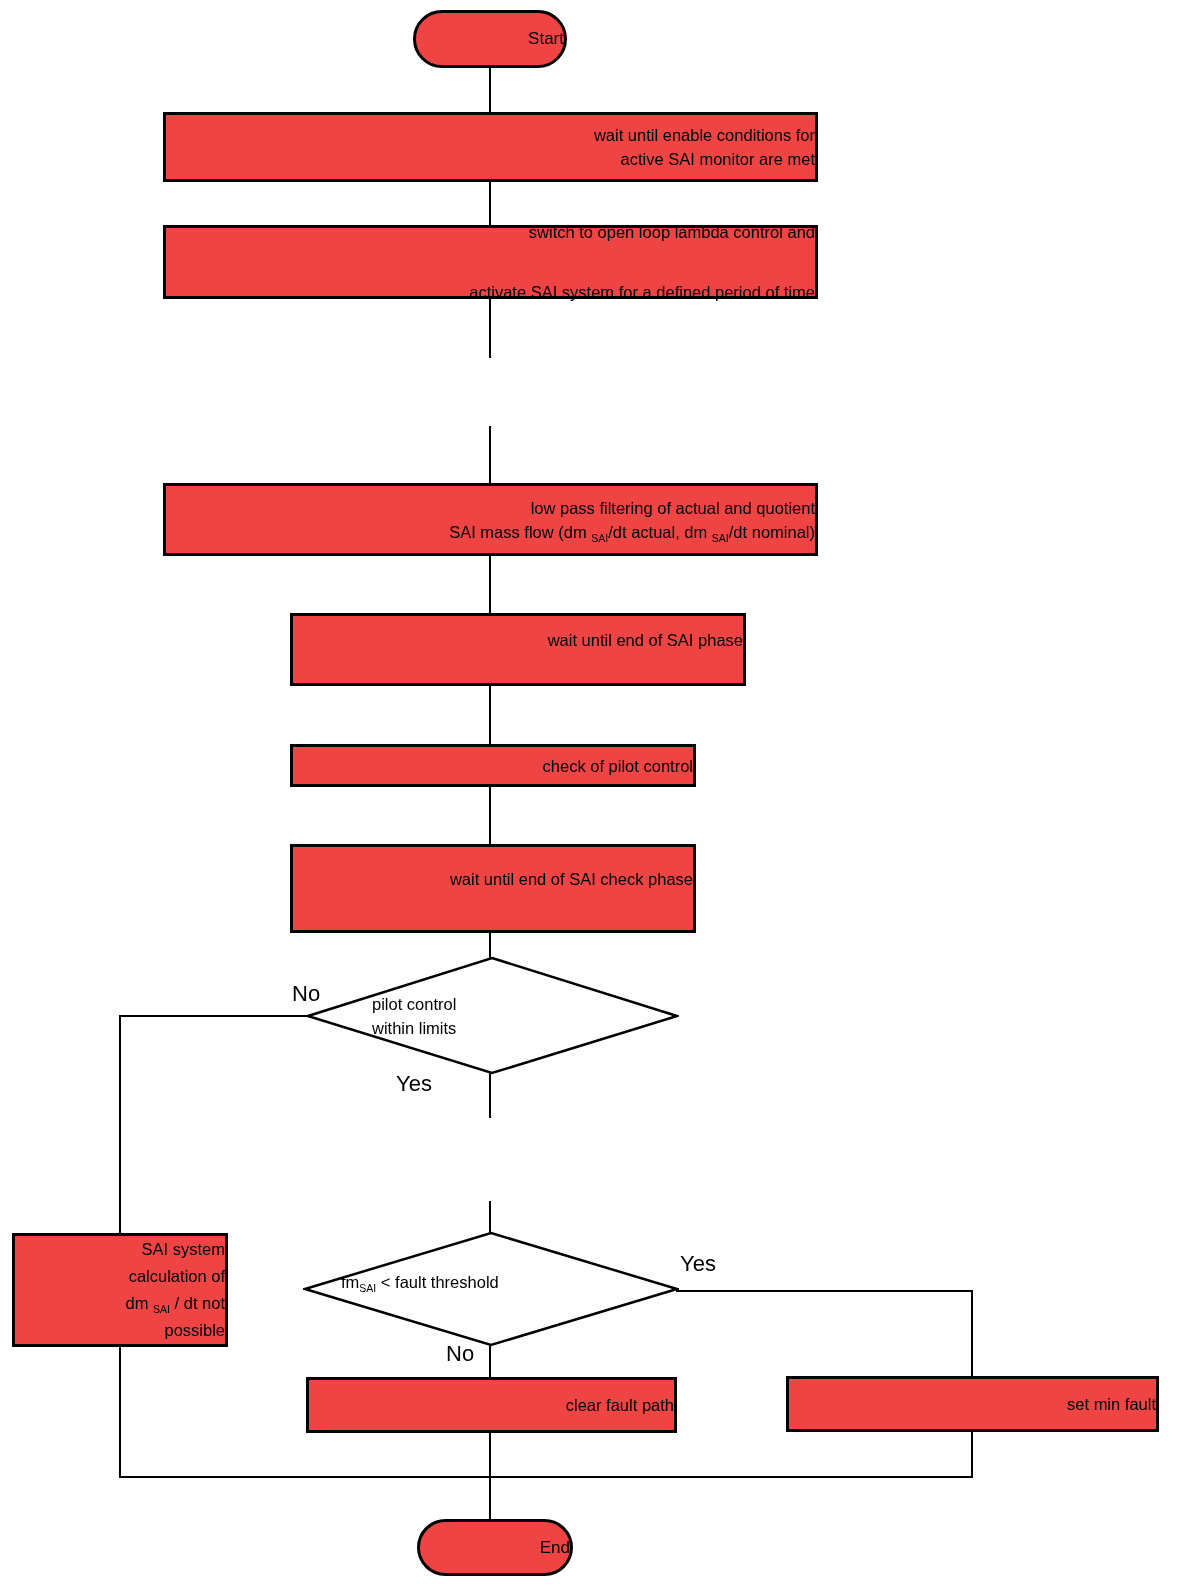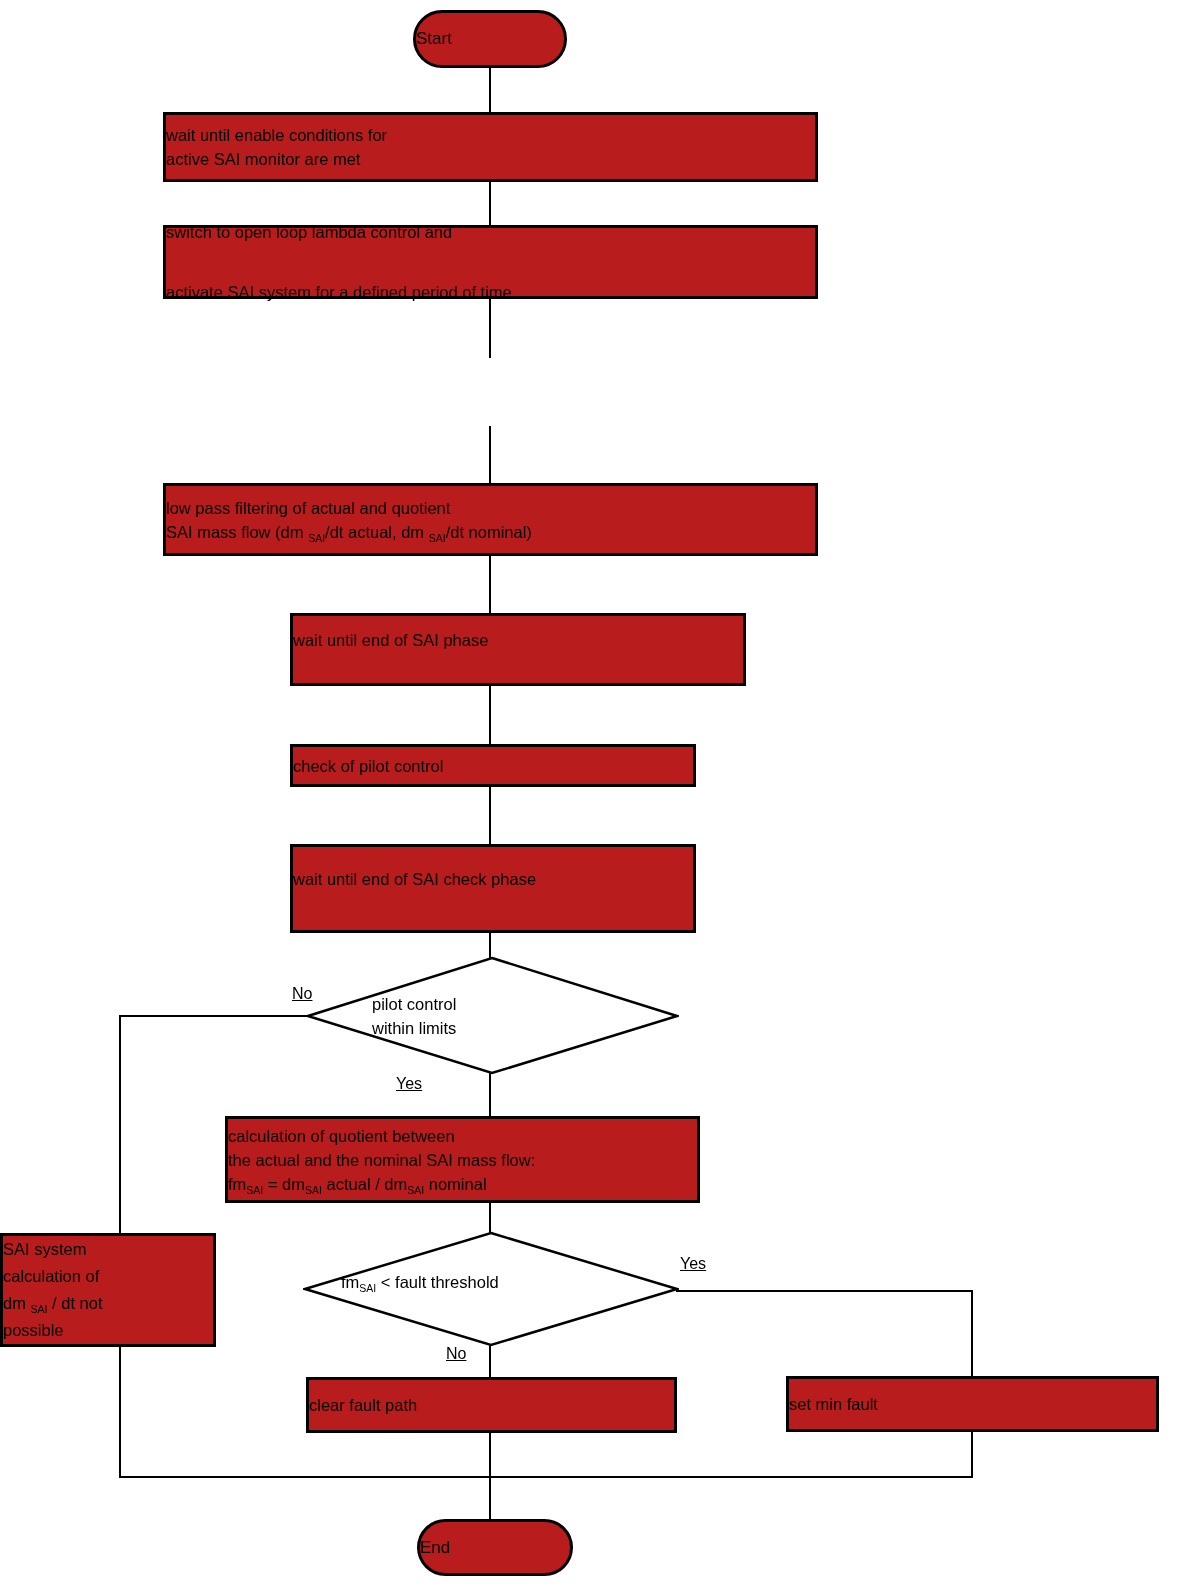--- a/index.html
+++ b/index.html
@@ -8,8 +8,8 @@
     font-family:"Liberation Sans",sans-serif;color:#000;overflow:hidden;
   }
   .node{
-    position:absolute;box-sizing:border-box;background:#b91c1c;border:3px solid #000;
-    display:flex;flex-direction:column;align-items:flex-start;justify-content:center;
+    position:absolute;box-sizing:border-box;background:#ef4444;border:3px solid #000;
+    display:flex;flex-direction:column;align-items:flex-end;justify-content:center;
     text-align:center;font-size:16.5px;line-height:24px;
   }
   .terminator{border-radius:29px;font-size:17px;}

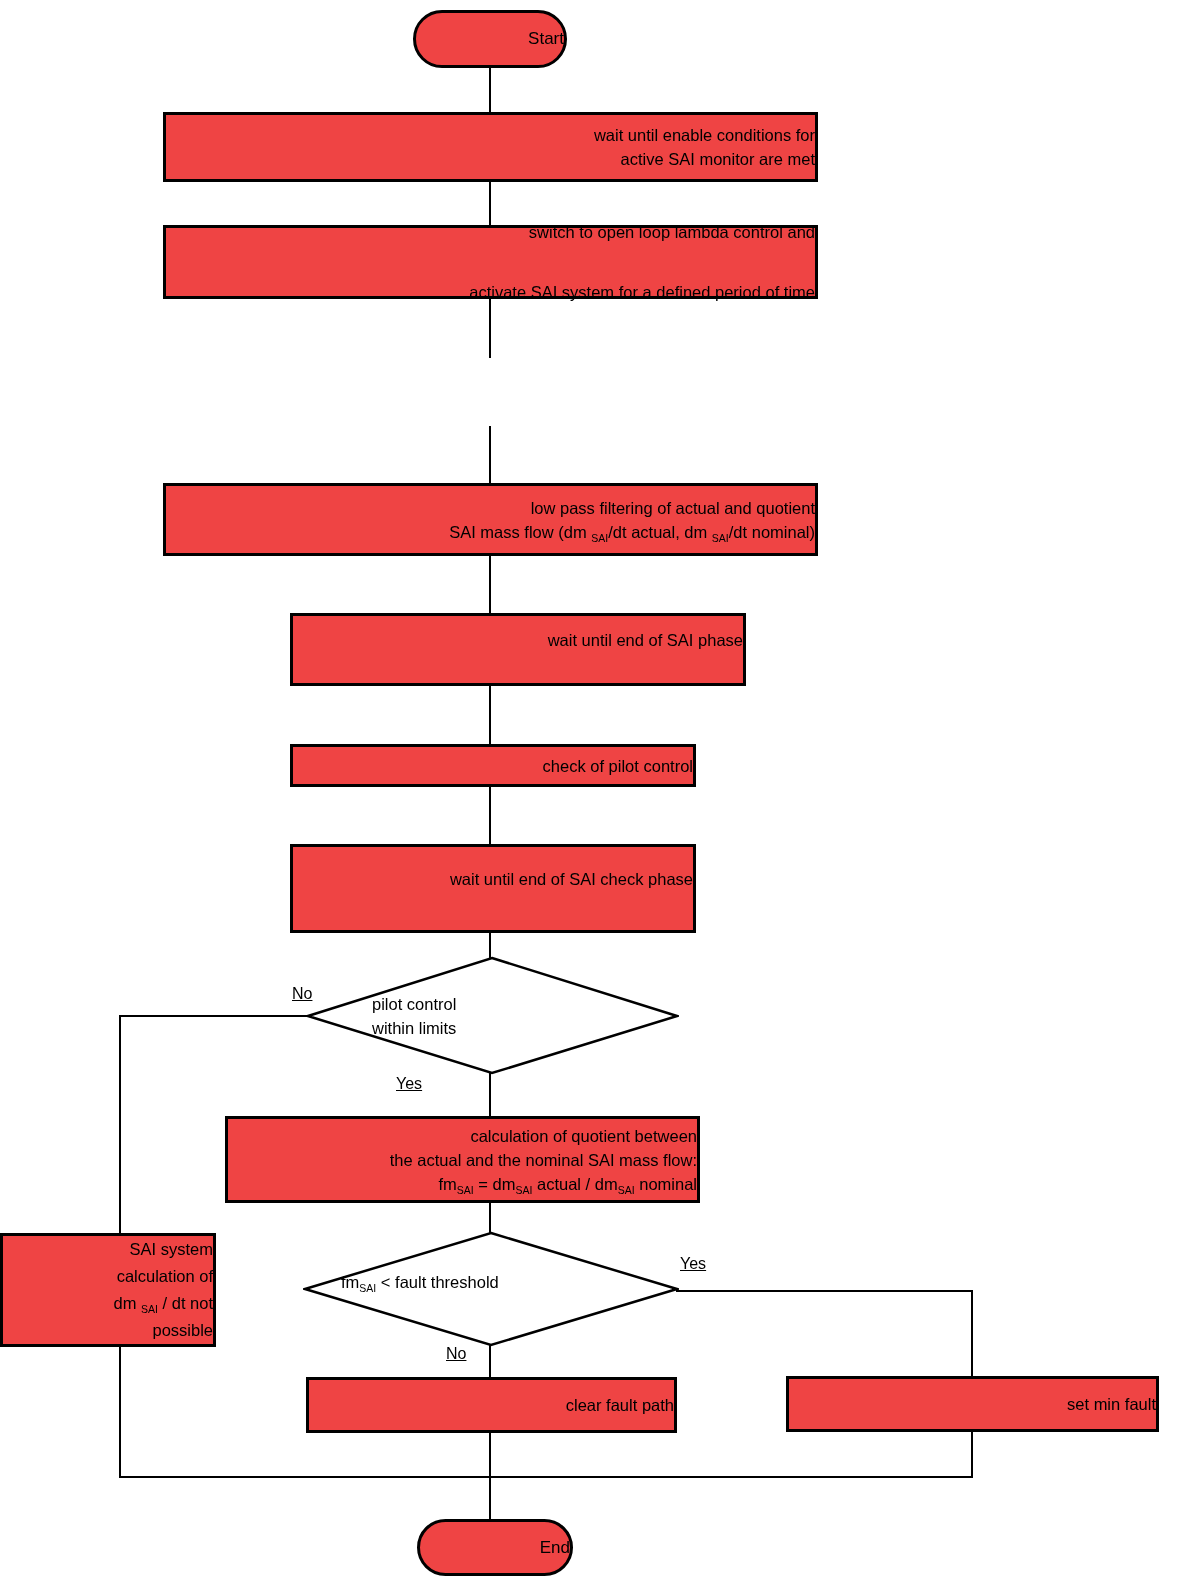--- a/index.html
+++ b/index.html
@@ -16,7 +16,7 @@
   .vline,.hline{position:absolute;background:#000;}
   .dshape{position:absolute;}
   .dtext{position:absolute;font-size:16.5px;line-height:24px;}
-  .lbl{position:absolute;font-size:16px;line-height:20px;text-decoration:underline;}
+  .lbl{position:absolute;font-size:22px;line-height:20px;}
   sub{font-size:10.5px;line-height:0;}
 </style>
 </head>

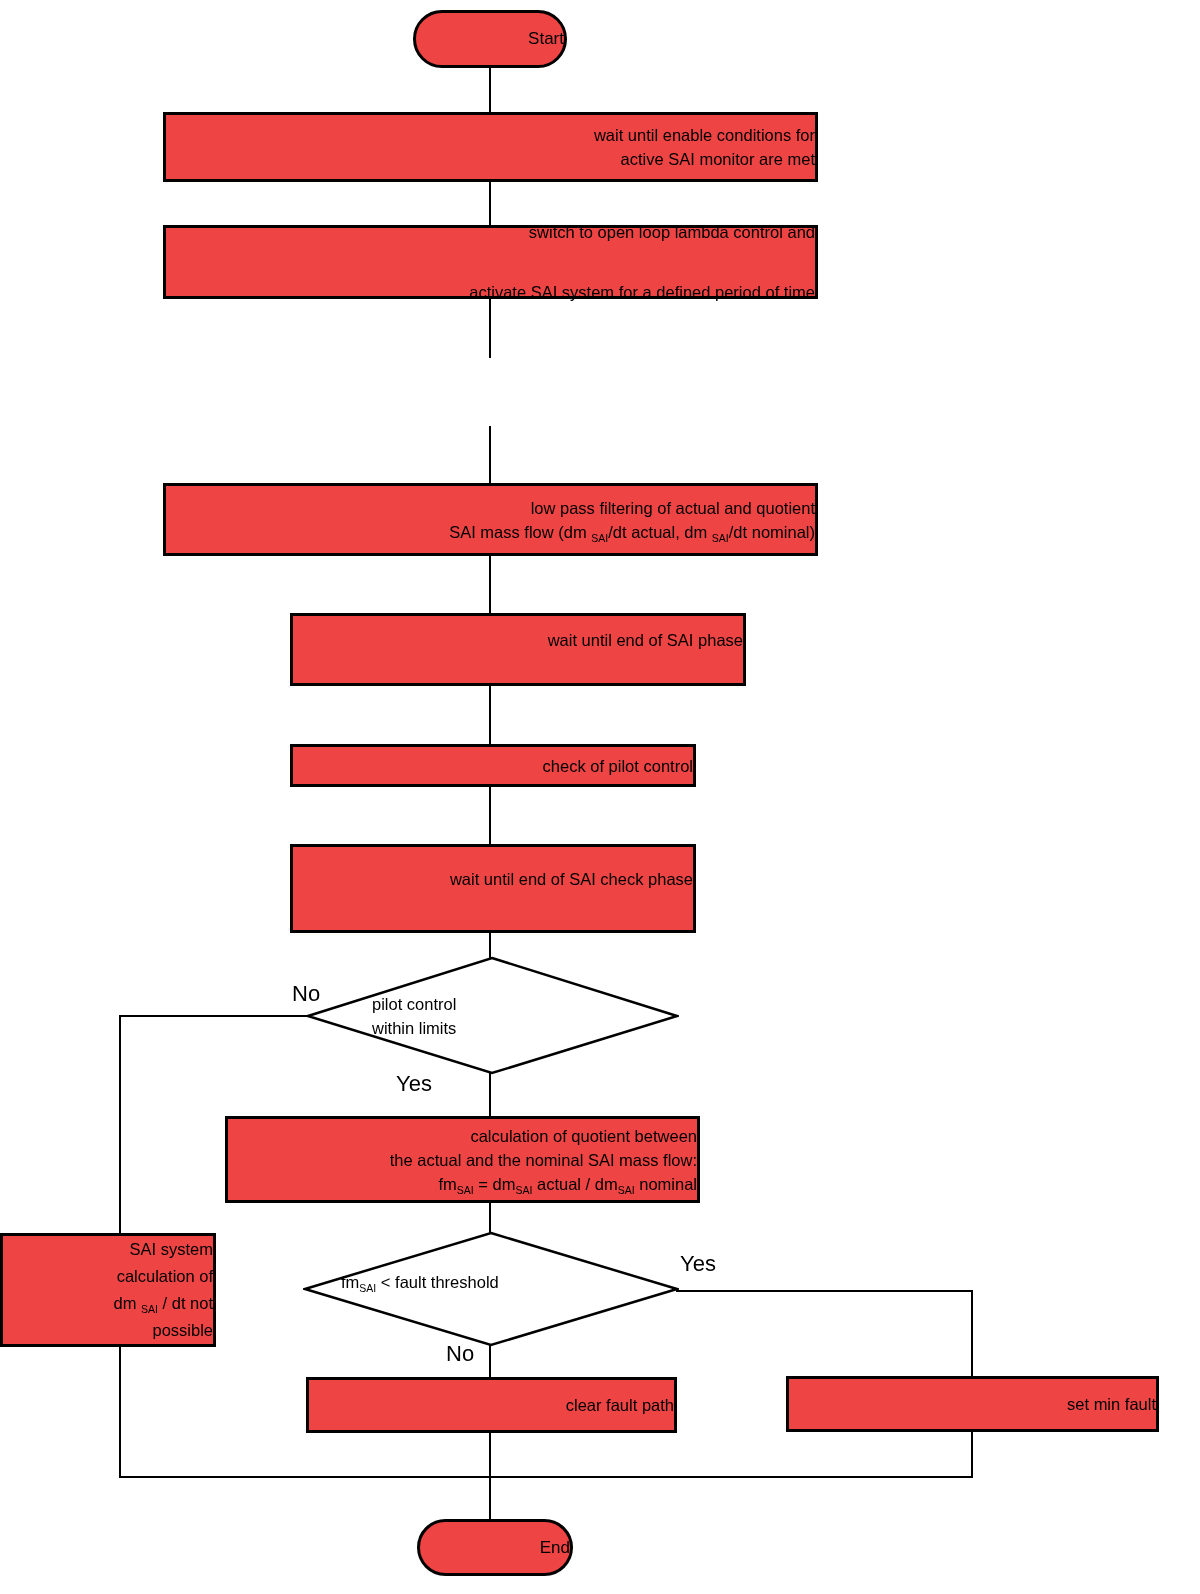--- a/index.html
+++ b/index.html
@@ -80,11 +80,6 @@
     <div>wait until end of SAI check phase</div>
   </div>
 
-  <div class="node" style="left:225px;top:1116px;width:475px;height:87px;">
-    <div>calculation of quotient between</div>
-    <div>the actual and the nominal SAI mass flow:</div>
-    <div>fm<sub>SAI</sub> = dm<sub>SAI</sub> actual / dm<sub>SAI</sub> nominal</div>
-  </div>
 
   <div class="node" style="left:0;top:1233px;width:216px;height:114px;line-height:27px;">
     <div>SAI system</div>

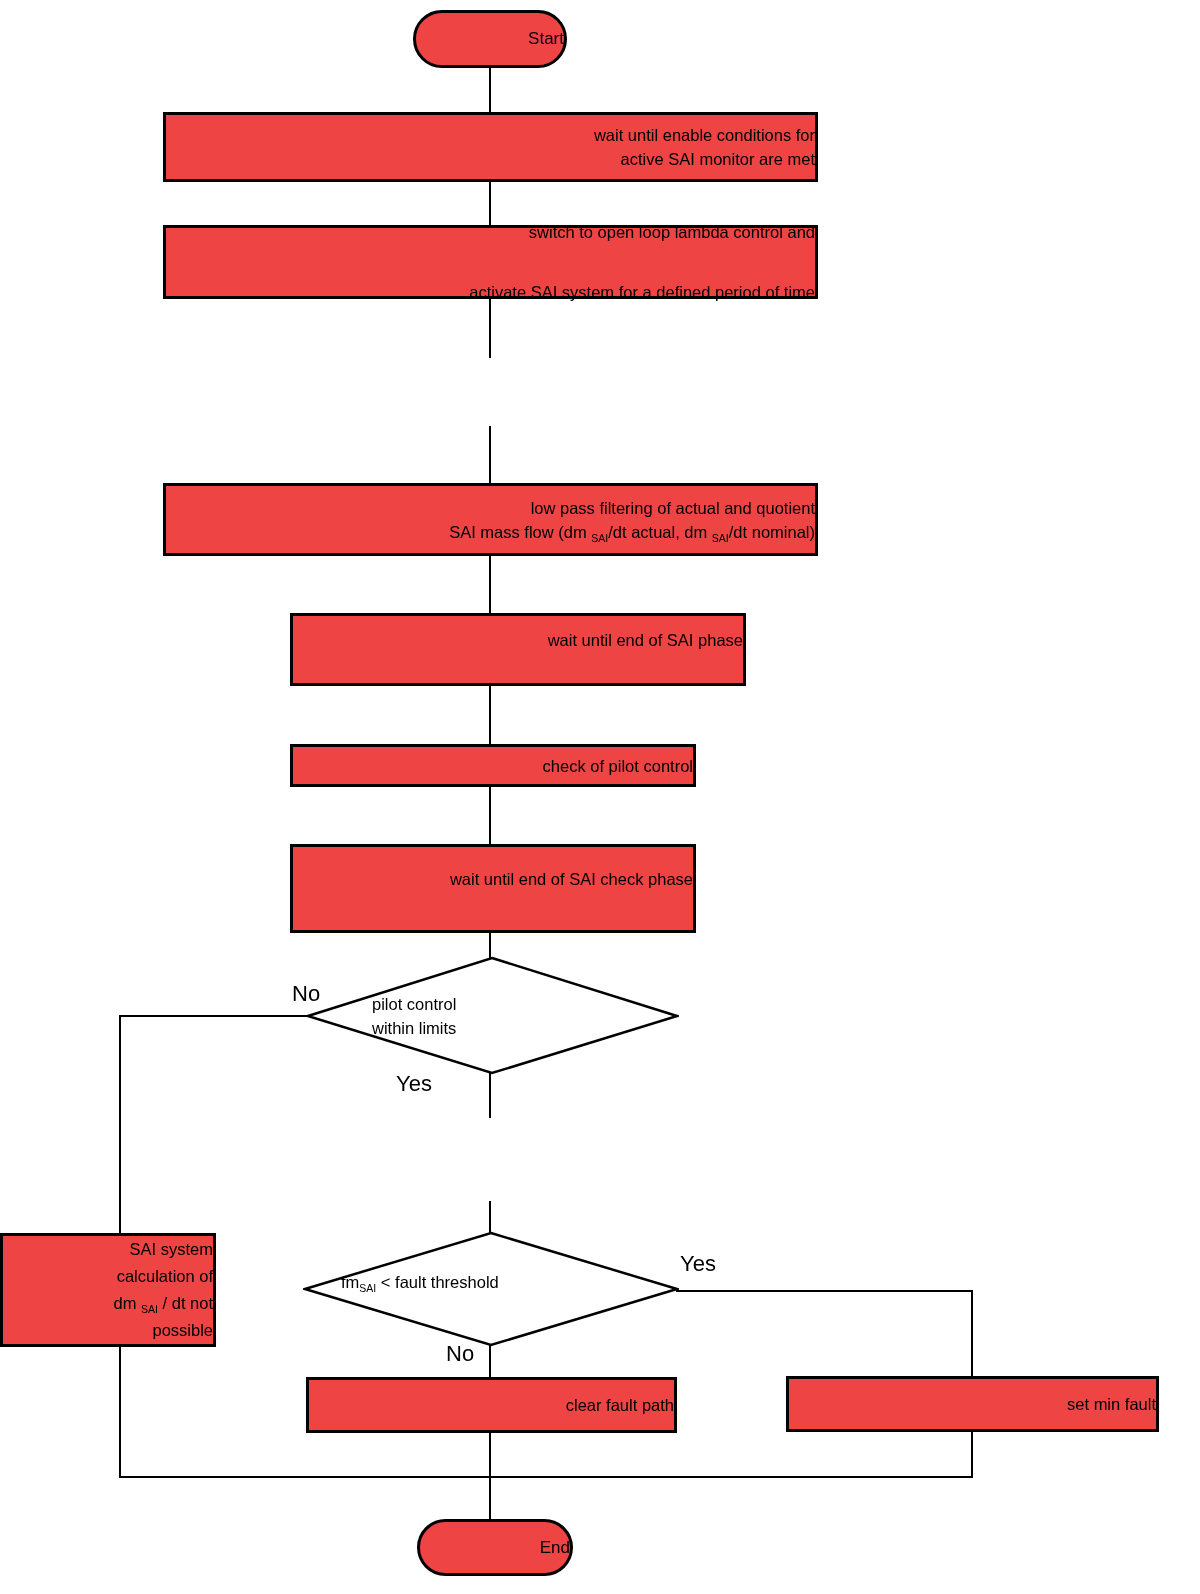--- a/index.html
+++ b/index.html
@@ -81,7 +81,7 @@
   </div>
 
 
-  <div class="node" style="left:0;top:1233px;width:216px;height:114px;line-height:27px;">
+  <div class="node" style="left:12px;top:1233px;width:216px;height:114px;line-height:27px;">
     <div>SAI system</div>
     <div>calculation of</div>
     <div>dm <sub>SAI</sub> / dt not</div>

